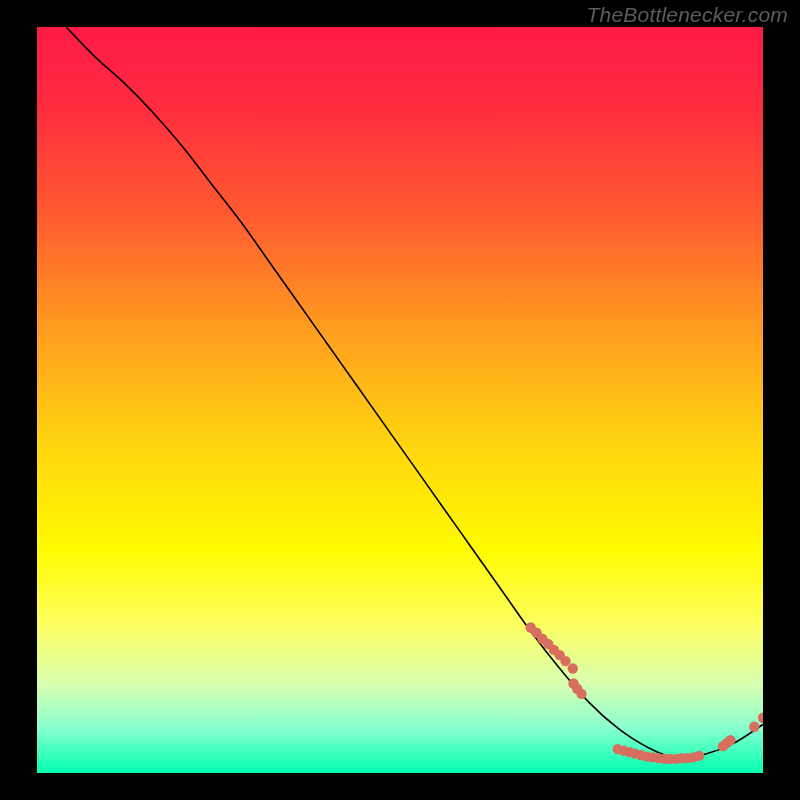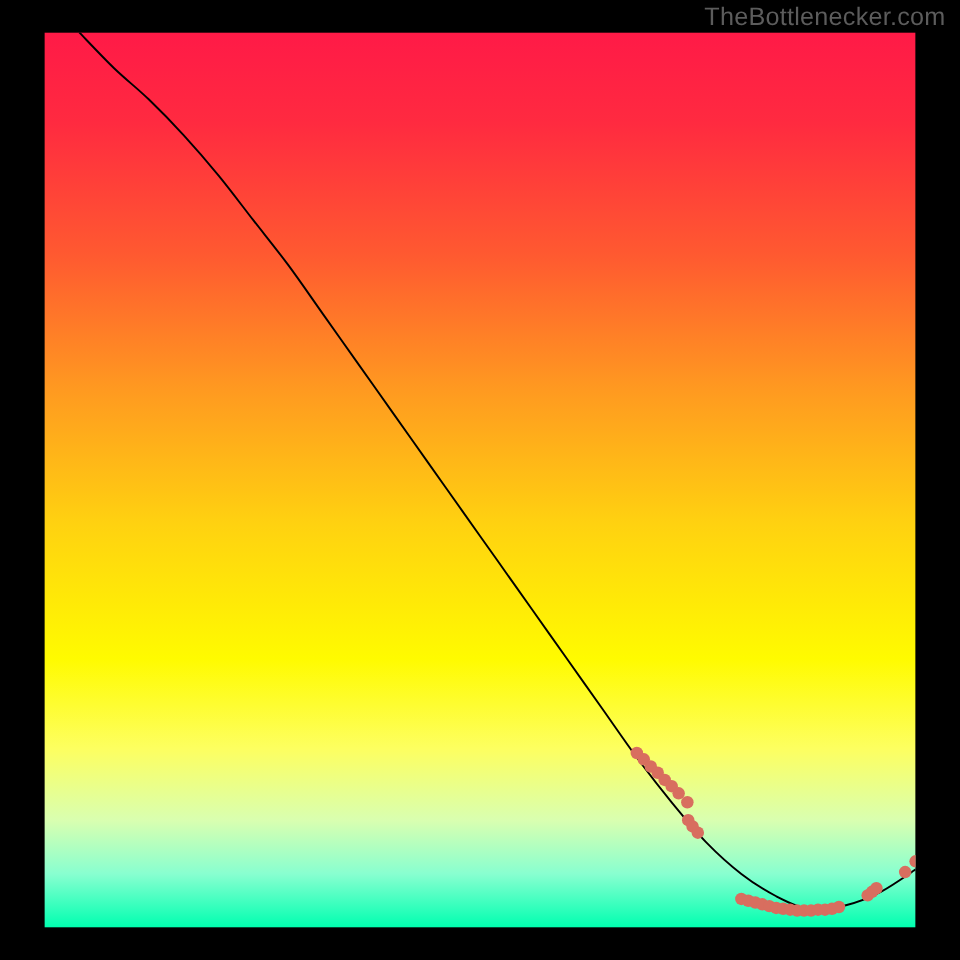--- a/index.html
+++ b/index.html
@@ -32,6 +32,7 @@
     font-size: 21px;
     letter-spacing: 0.2px;
     user-select: none;
+    font-style: italic;
   }
 </style>
 </head>

